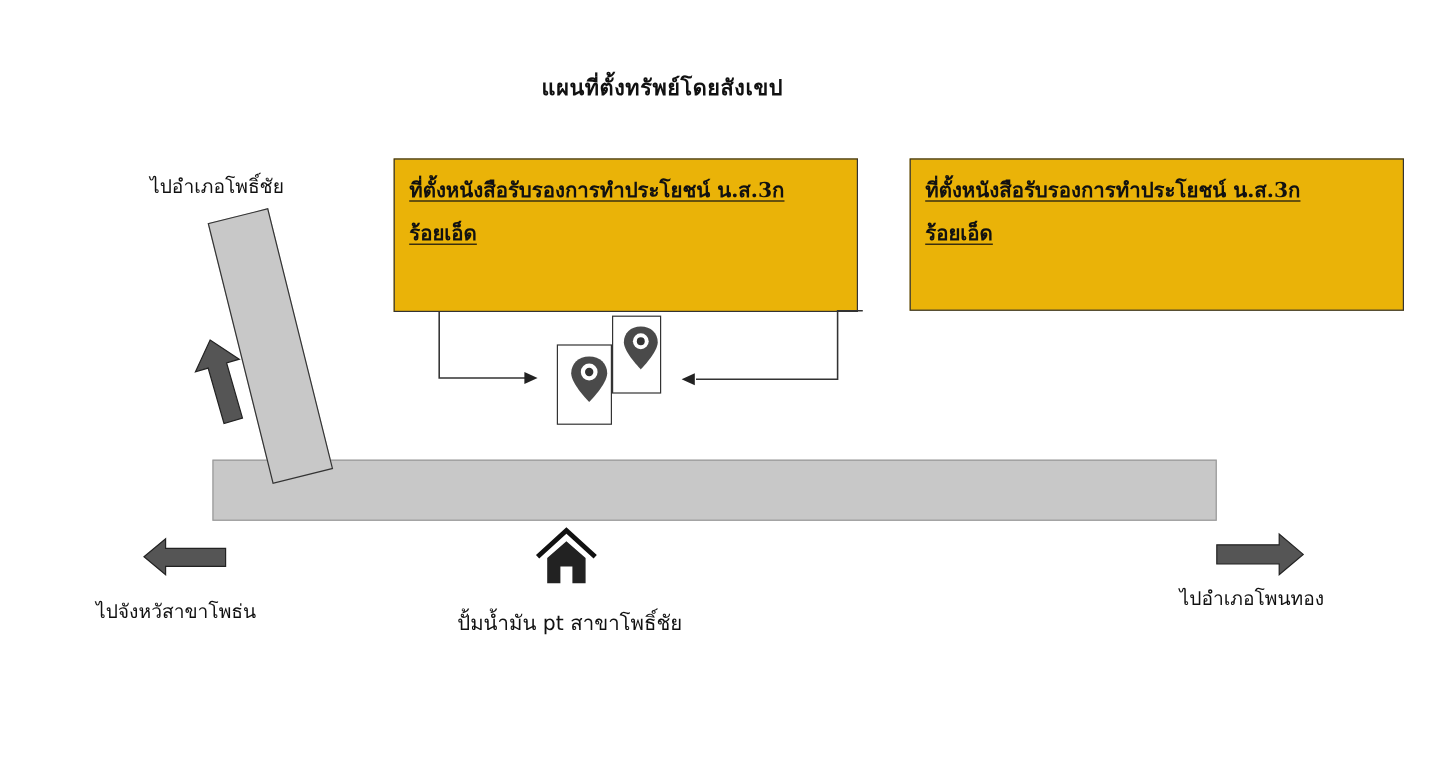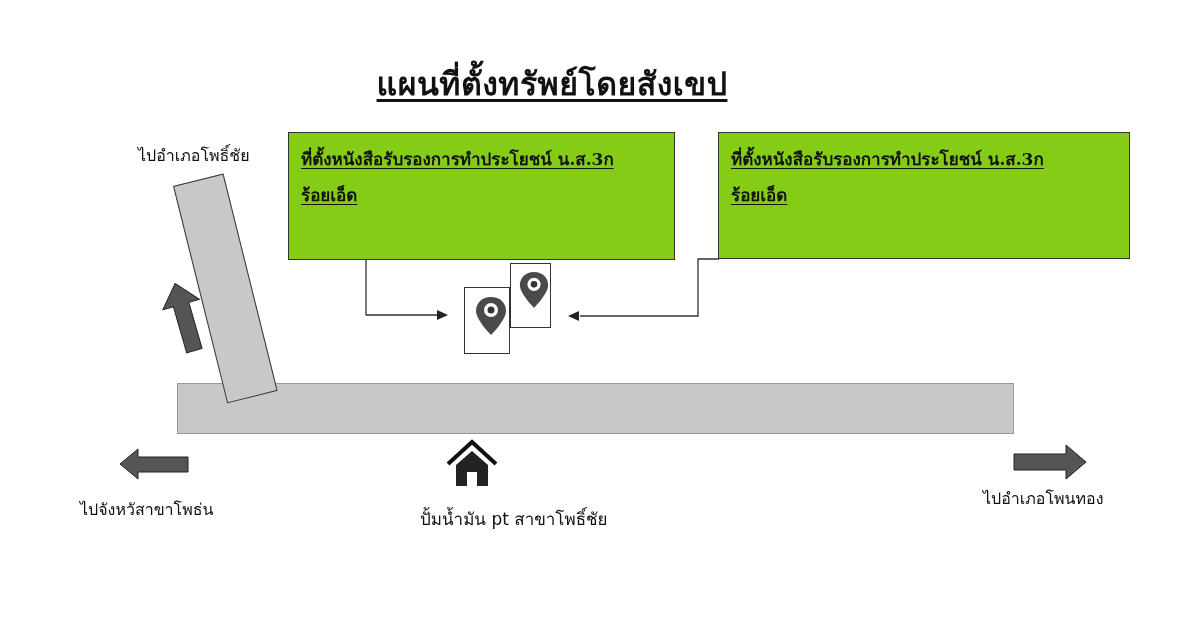--- a/index.html
+++ b/index.html
@@ -7,7 +7,7 @@
            font-family: "DejaVu Serif", serif; color: #111; }
     .abs { position: absolute; }
     .title { left: 372px; top: 58px; width: 360px; text-align: center;
-             font-size: 32px; font-weight: bold; text-decoration: underline;
+             font-size: 18px; font-weight: bold; 
              text-underline-offset: 4px; letter-spacing: 0.5px; }
     .infobox { border: 1.5px solid #333; background: #84cc16; box-sizing: border-box;
                padding: 8px 12px; font-size: 17px; font-weight: bold;

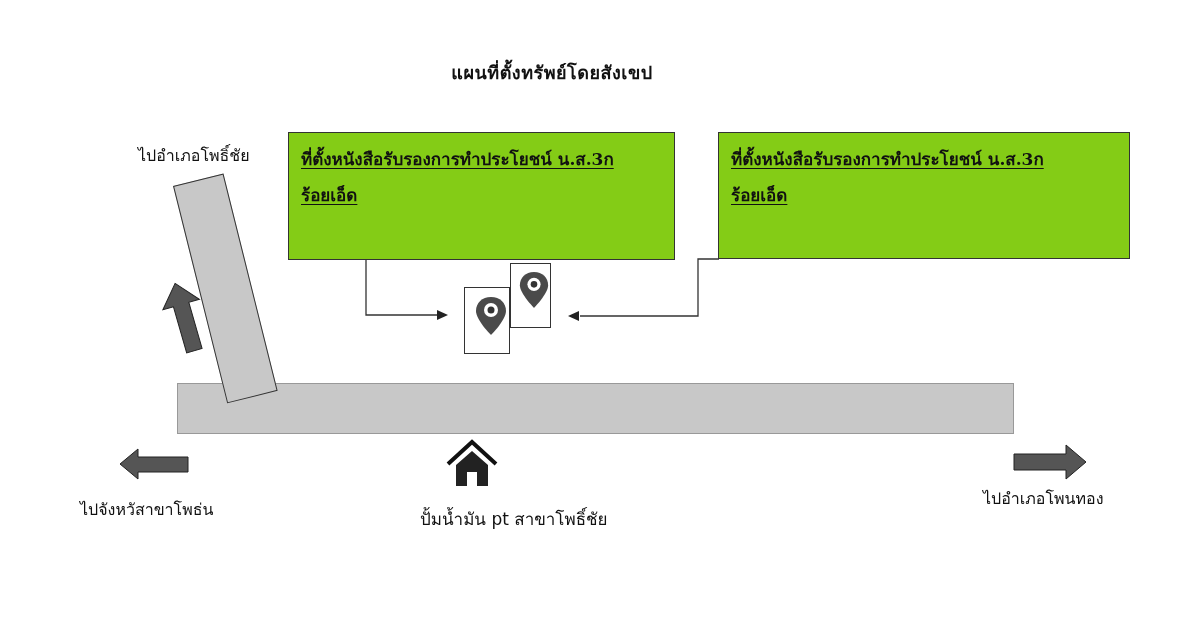--- a/index.html
+++ b/index.html
@@ -60,7 +60,7 @@
 <div class="abs road-main"></div>
 <div class="abs road-side"></div>
 
-<div class="abs label" style="left:138px;top:143px;font-family:Liberation Mono, monospace;">ไปอำเภอโพธิ์ชัย</div>
+<div class="abs label" style="left:125px;top:143px;font-family:Liberation Mono, monospace;">ไปอำเภอโพธิ์ชัย</div>
 <svg class="abs" style="left:160px;top:280px;" width="50" height="75">
   <g transform="rotate(-16 25 38)">
     <polygon points="25,2 44,24 33,24 33,72 17,72 17,24 6,24" fill="#555" stroke="#222" stroke-width="1"></polygon>

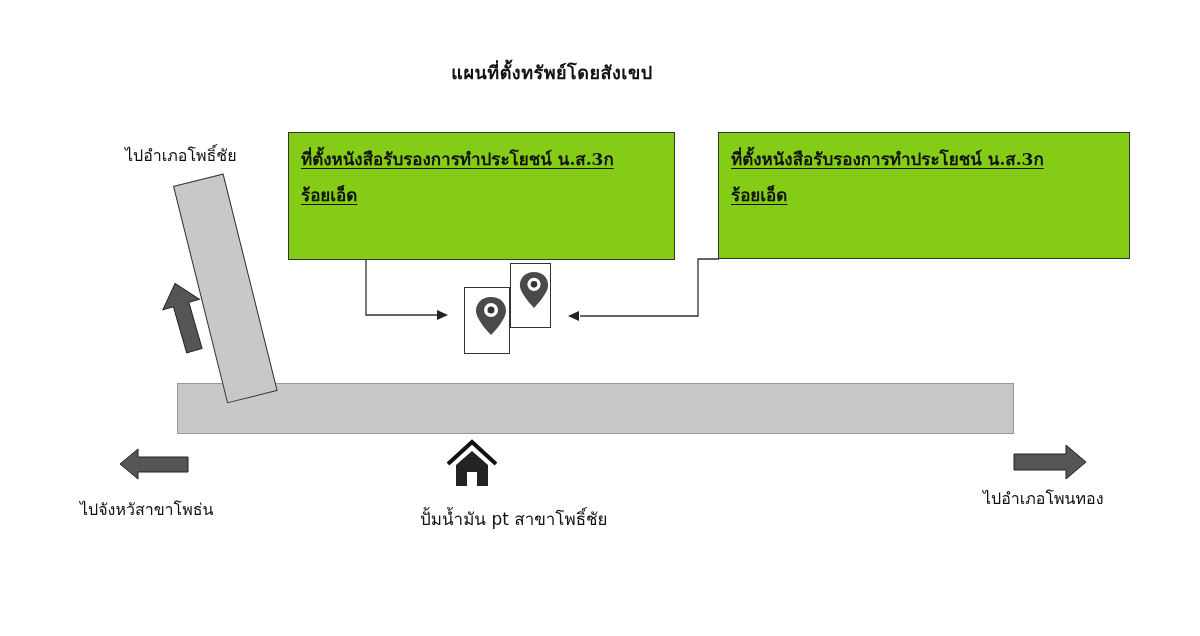--- a/index.html
+++ b/index.html
@@ -9,9 +9,9 @@
     .title { left: 372px; top: 58px; width: 360px; text-align: center;
              font-size: 18px; font-weight: bold; 
              text-underline-offset: 4px; letter-spacing: 0.5px; }
-    .infobox { border: 1.5px solid #333; background: #84cc16; box-sizing: border-box;
+    .infobox { border: 1.5px solid #333; background: #eab308; box-sizing: border-box;
                padding: 8px 12px; font-size: 17px; font-weight: bold;
-               line-height: 36px; }
+               line-height: 36px; margin-left: 40px; }
     .infobox span { display: block; text-decoration: underline; text-underline-offset: 3px; white-space: nowrap; }
     .box-left { left: 288px; top: 132px; width: 387px; height: 128px; }
     .box-right { left: 718px; top: 132px; width: 412px; height: 127px; }

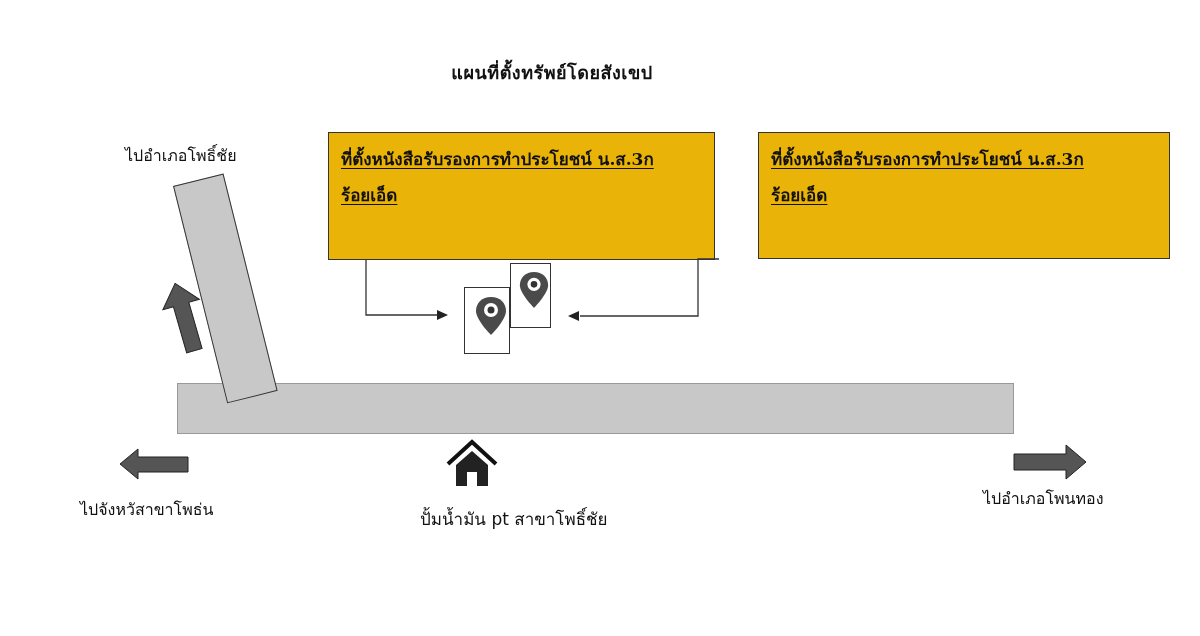--- a/index.html
+++ b/index.html
@@ -81,6 +81,6 @@
   <polyline points="2,26 26,4 50,26" fill="none" stroke="#111" stroke-width="4"></polyline>
   <path d="M10 27 L26 13 L42 27 L42 48 L31 48 L31 34 L21 34 L21 48 L10 48 Z" fill="#222"></path>
 </svg>
-<div class="abs label" style="left:381px;top:505px;font-size:17px;margin-left:39px;">ปั้มน้ำมัน pt สาขาโพธิ์ชัย</div>
+<div class="abs label" style="left:381px;top:505px;font-size:17px;">ปั้มน้ำมัน pt สาขาโพธิ์ชัย</div>
 
 </body></html>

